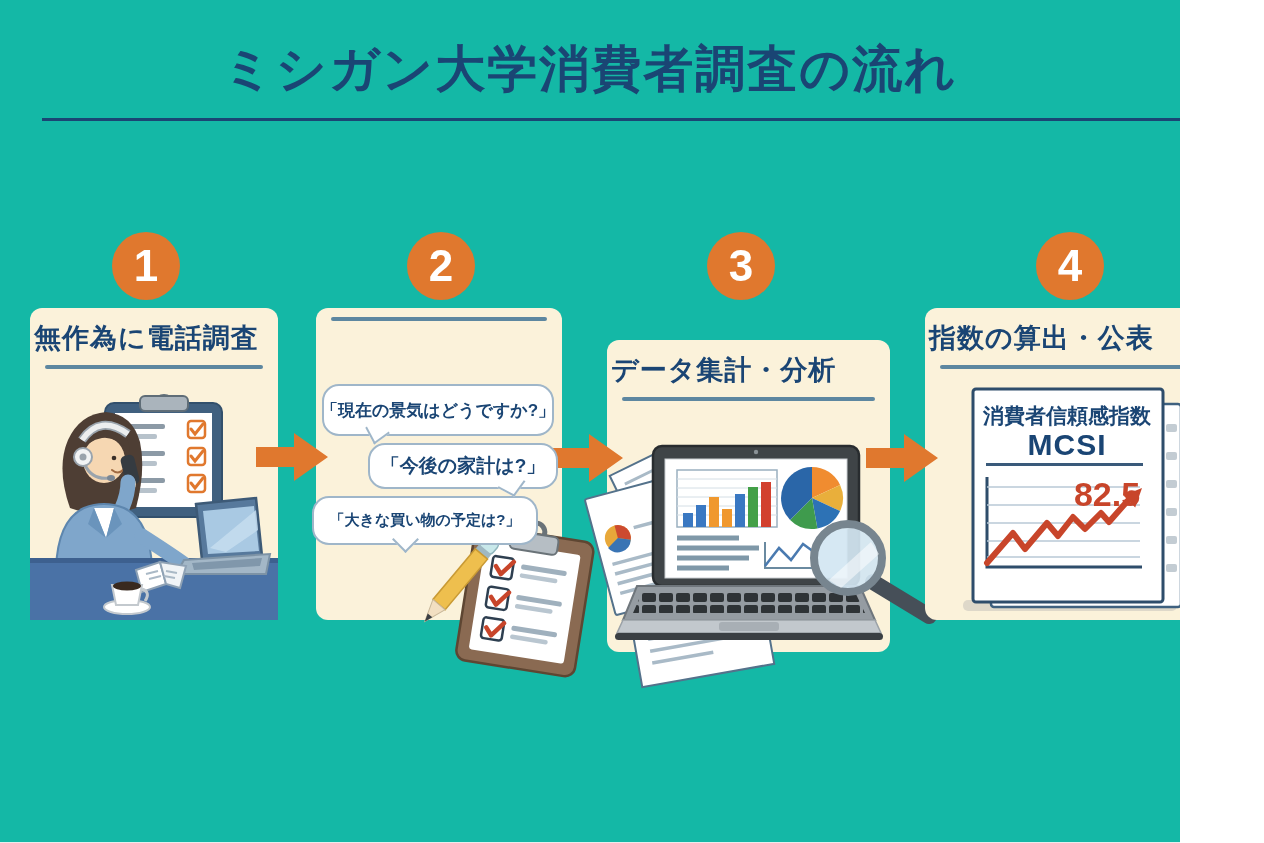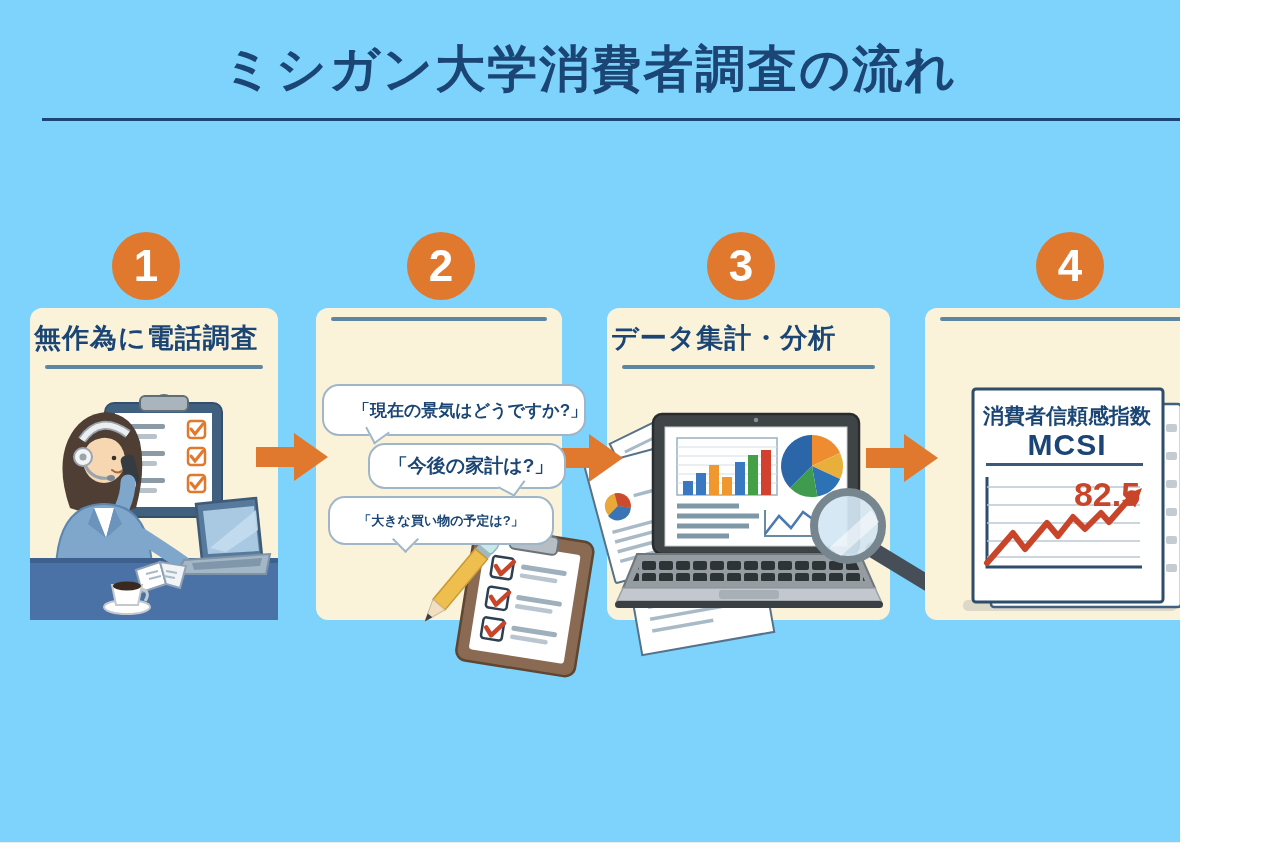--- a/index.html
+++ b/index.html
@@ -4,7 +4,7 @@
 <style>
   html,body{margin:0;padding:0;background:#fff;}
   .canvas{
-    position:relative;width:1180px;height:843px;background:#7dd3fc;
+    position:relative;width:1180px;height:843px;background:#14b8a6;
     font-family:"Liberation Sans","DejaVu Sans",sans-serif;overflow:hidden;
     border-bottom:1px solid #ececec;box-sizing:border-box;
   }

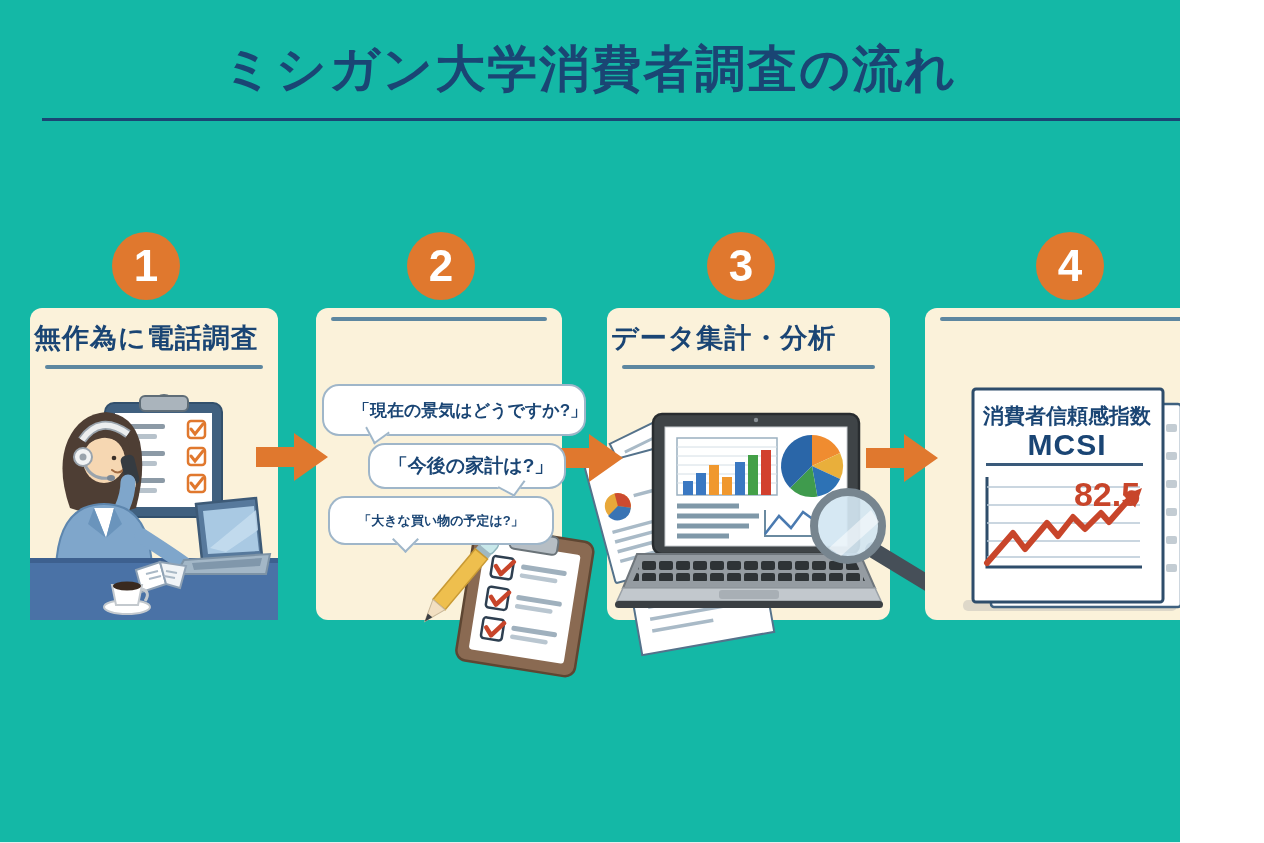--- a/index.html
+++ b/index.html
@@ -243,6 +243,7 @@
   </section>
 
   <section class="panel" style="left:925px;width:297px;">
+    <div class="panel-title">指数の算出・公表</div>
     <div class="panel-rule"></div>
     <svg class="scene" width="297" height="312" viewBox="0 0 297 312" style="overflow:visible;" xmlns="http://www.w3.org/2000/svg">
       <rect x="38" y="292" width="214" height="11" rx="5" fill="#ded8c9"></rect>

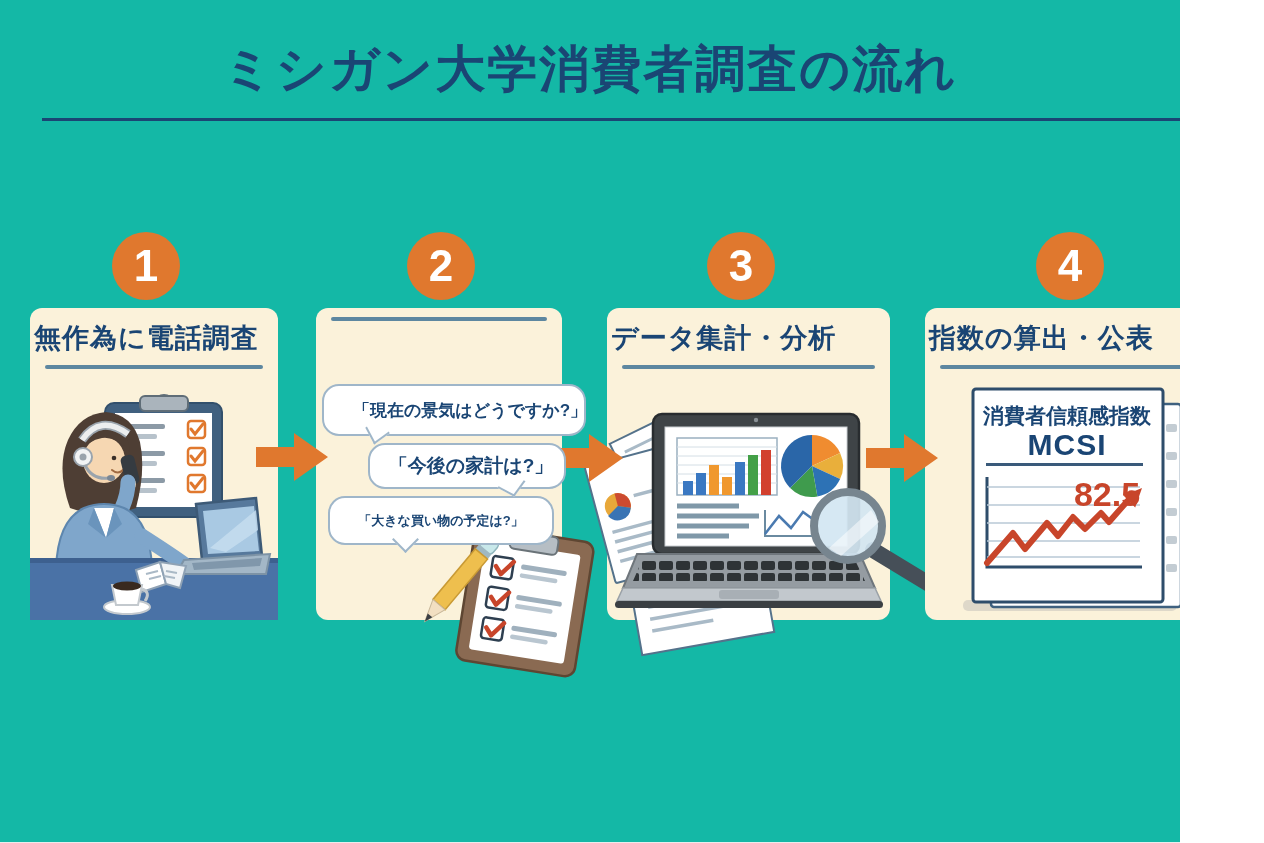--- a/index.html
+++ b/index.html
@@ -175,7 +175,7 @@
     </g>
   </svg>
 
-  <section class="panel" style="left:607px;width:283px;">
+  <section class="panel" style="left:607px;width:283px;margin-top:32px;">
     <div class="panel-title">データ集計・分析</div>
     <div class="panel-rule"></div>
     <svg class="scene" width="283" height="312" viewBox="0 0 283 312" style="overflow:visible;" xmlns="http://www.w3.org/2000/svg">

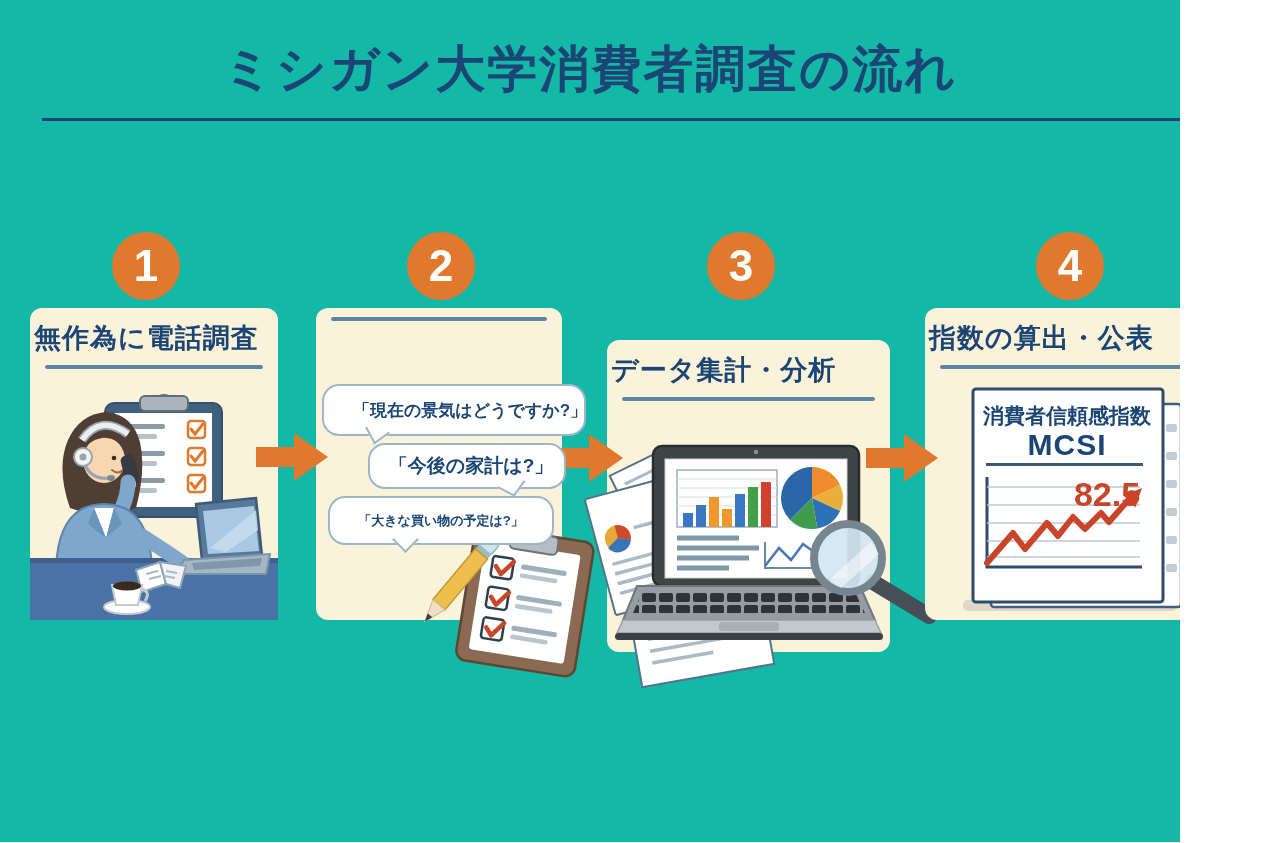--- a/index.html
+++ b/index.html
@@ -135,7 +135,7 @@
   <section class="panel" style="left:316px;width:246px;">
     <div class="panel-rule"></div>
   </section>
-  <div class="bubble" style="left:322px;top:384px;width:228px;height:48px;font-size:17px;padding-left:32px;">
+  <div class="bubble" style="left:322px;top:384px;width:228px;height:48px;font-size:17px;">
     <span>「現在の景気はどうですか?」</span>
   </div>
   <span class="tail" style="left:368px;top:421px;transform:rotate(62deg) skew(8deg);"></span>

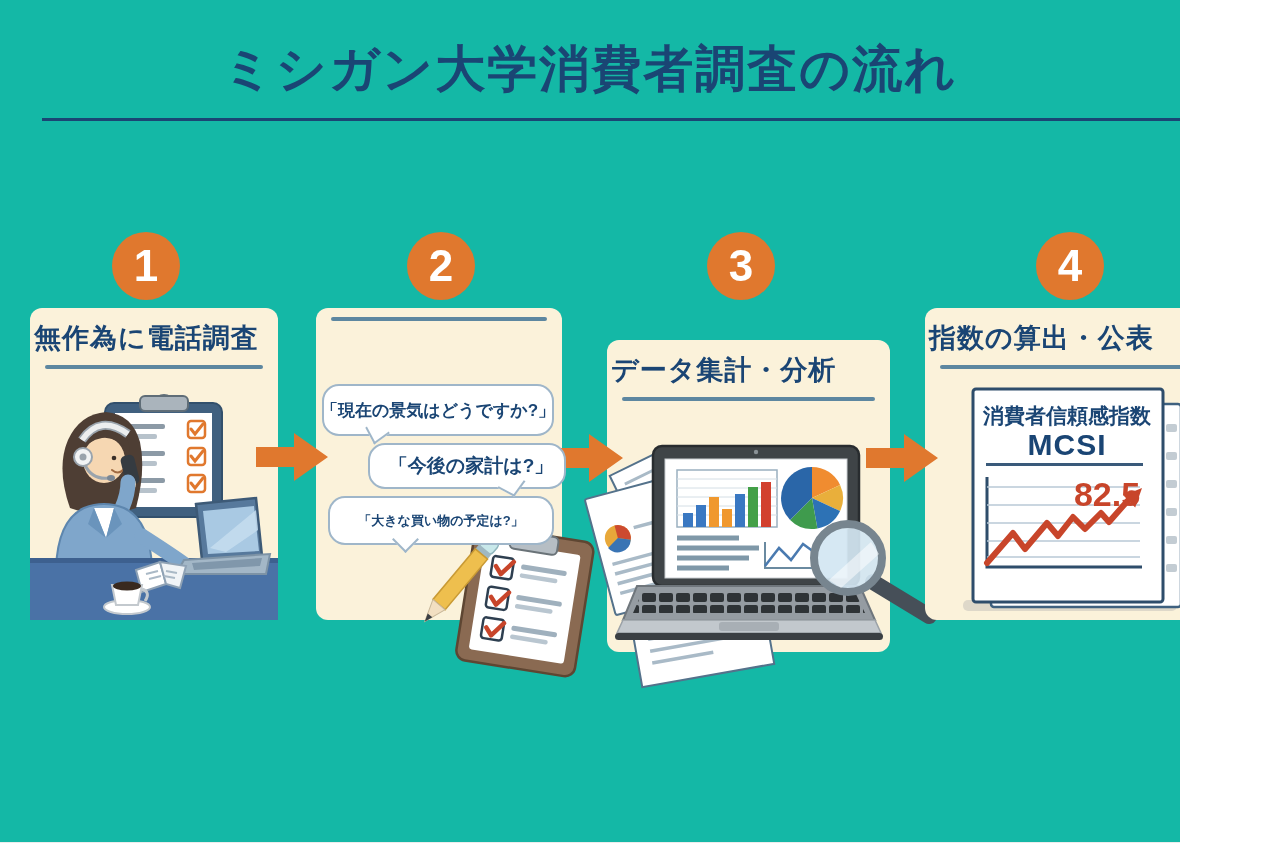--- a/index.html
+++ b/index.html
@@ -139,7 +139,7 @@
     <span>「現在の景気はどうですか?」</span>
   </div>
   <span class="tail" style="left:368px;top:421px;transform:rotate(62deg) skew(8deg);"></span>
-  <div class="bubble" style="left:368px;top:443px;width:186px;height:42px;font-size:19px;padding-left:8px;">
+  <div class="bubble" style="left:368px;top:443px;width:186px;height:42px;font-size:19px;">
     <span>「今後の家計は?」</span>
   </div>
   <span class="tail" style="left:502px;top:475px;transform:rotate(28deg) skew(-8deg);"></span>

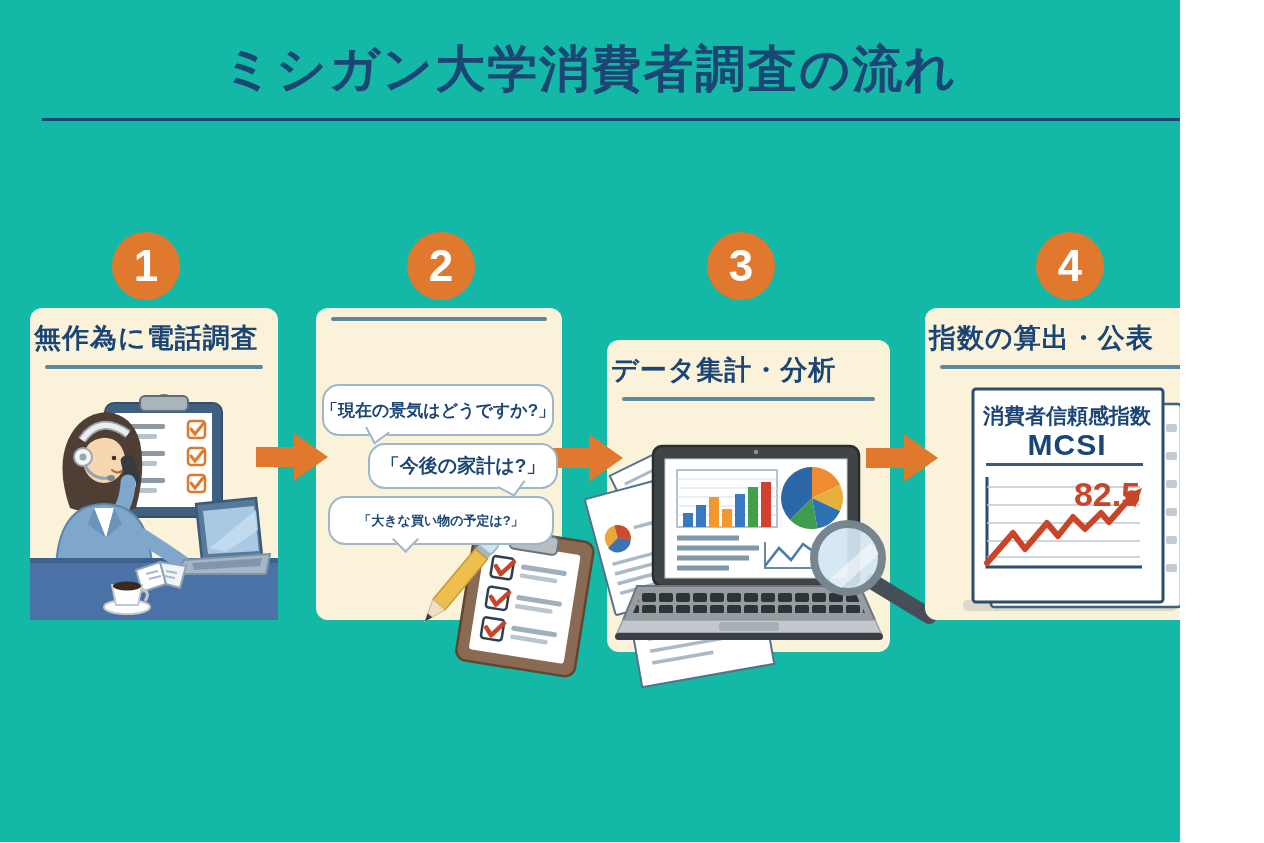--- a/index.html
+++ b/index.html
@@ -143,7 +143,7 @@
     <span>「今後の家計は?」</span>
   </div>
   <span class="tail" style="left:502px;top:475px;transform:rotate(28deg) skew(-8deg);"></span>
-  <div class="bubble" style="left:328px;top:496px;width:222px;height:45px;font-size:13px;">
+  <div class="bubble" style="left:312px;top:496px;width:222px;height:45px;font-size:15px;">
     <span>「大きな買い物の予定は?」</span>
   </div>
   <span class="tail" style="left:396px;top:530px;transform:rotate(45deg);"></span>

